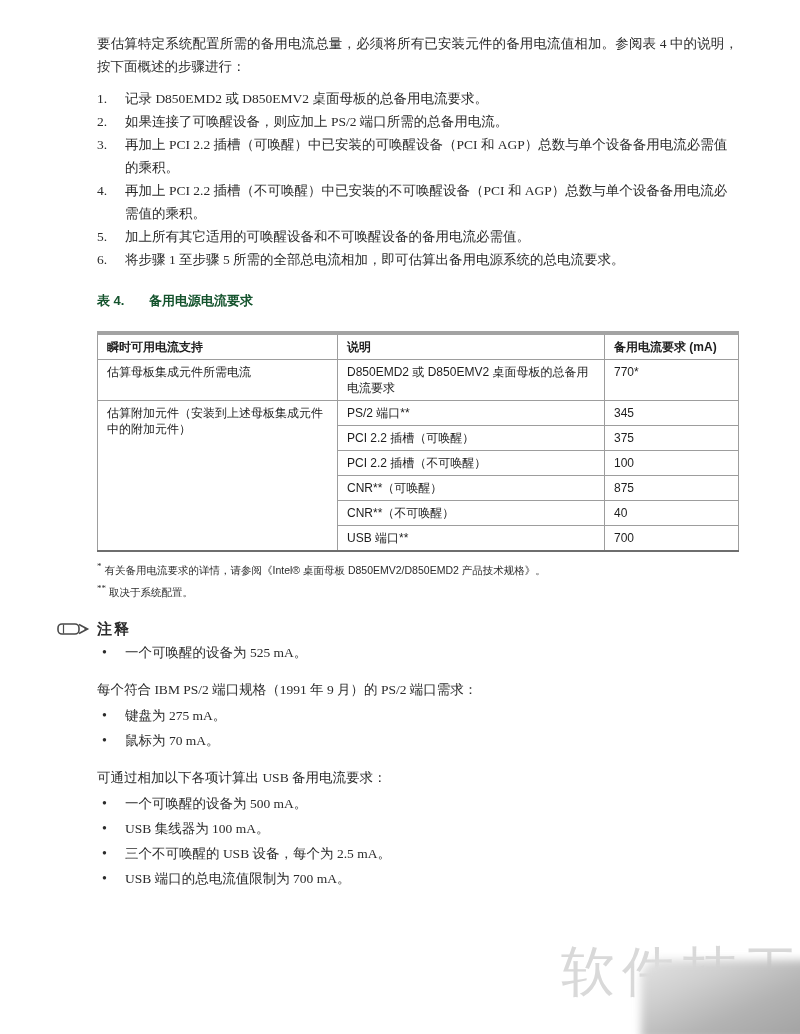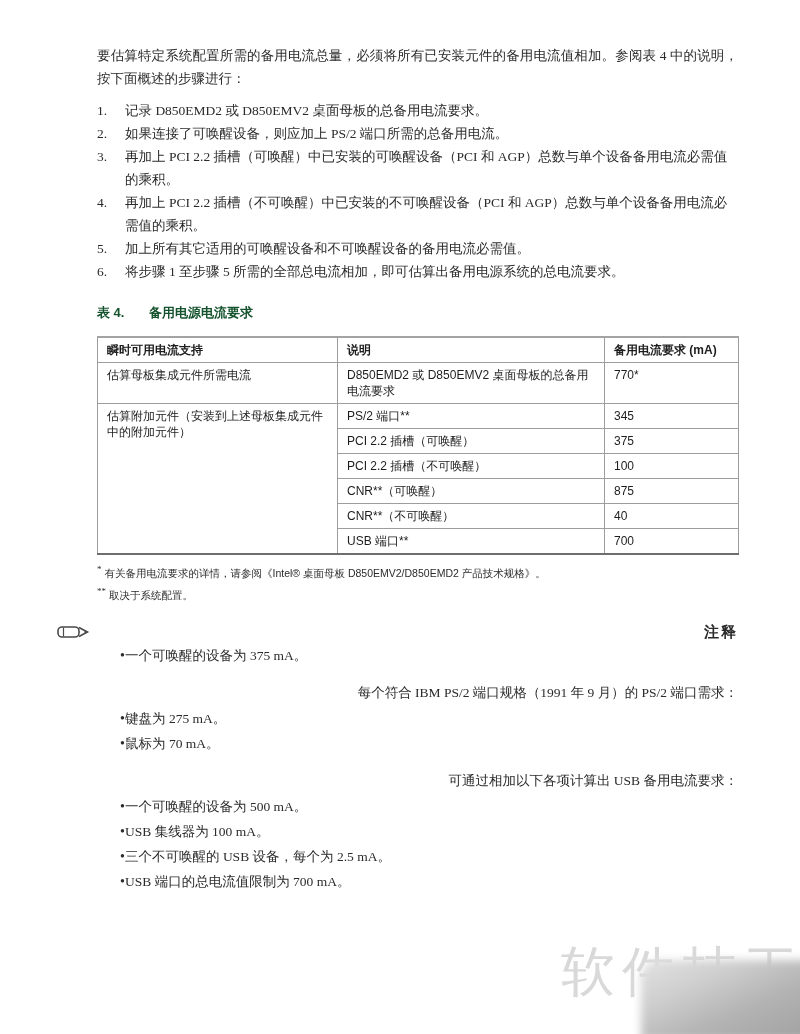--- a/index.html
+++ b/index.html
@@ -15,7 +15,7 @@
 
   .content {
     position: absolute;
-    left: 97px; top: 44px;
+    left: 97px; top: 32px;
     width: 641px;
   }
 

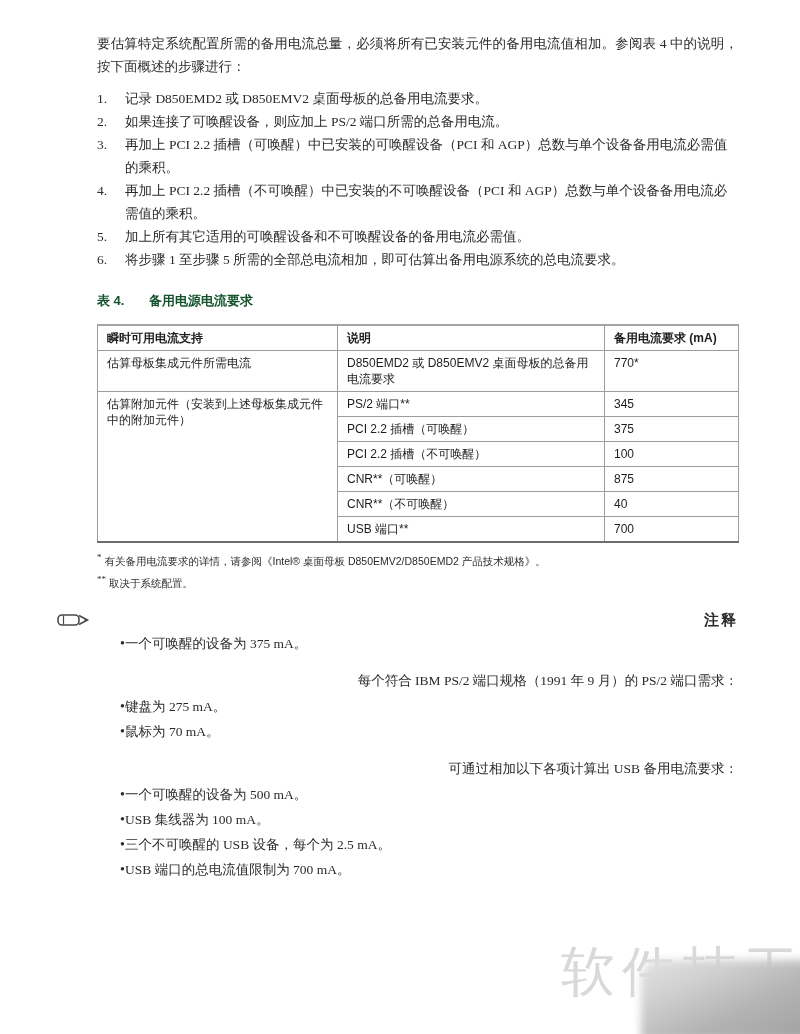--- a/index.html
+++ b/index.html
@@ -46,14 +46,14 @@
 
   
   table.std {
-    margin-top: 14px;
+    margin-top: 21px;
     width: 641px;
     border-collapse: collapse;
     table-layout: fixed;
     font-family: "Liberation Sans", sans-serif;
     font-size: 12px;
     color: #1d1d1d;
-    border-top: 2px solid #a3a3a3;
+    border-top: 4px solid #a3a3a3;
     border-bottom: 2px solid #6e6e6e;
   }
   table.std th, table.std td {

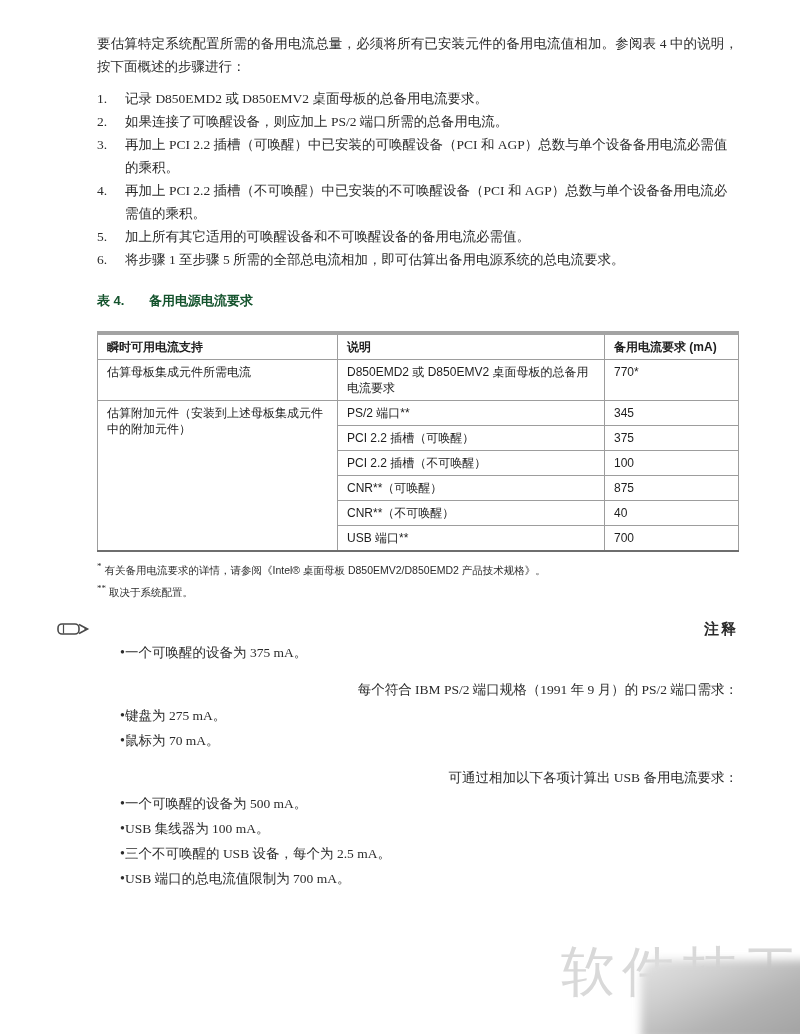--- a/index.html
+++ b/index.html
@@ -83,7 +83,7 @@
   .fn .latin { font-family: "Liberation Sans", sans-serif; }
 
   
-  .note { margin-top: 21px; text-align: right; }
+  .note { margin-top: 21px; }
   .note-head { position: relative; height: 20px; }
   .pencil-wrap {
     position: absolute; left: -40px; top: 1px;

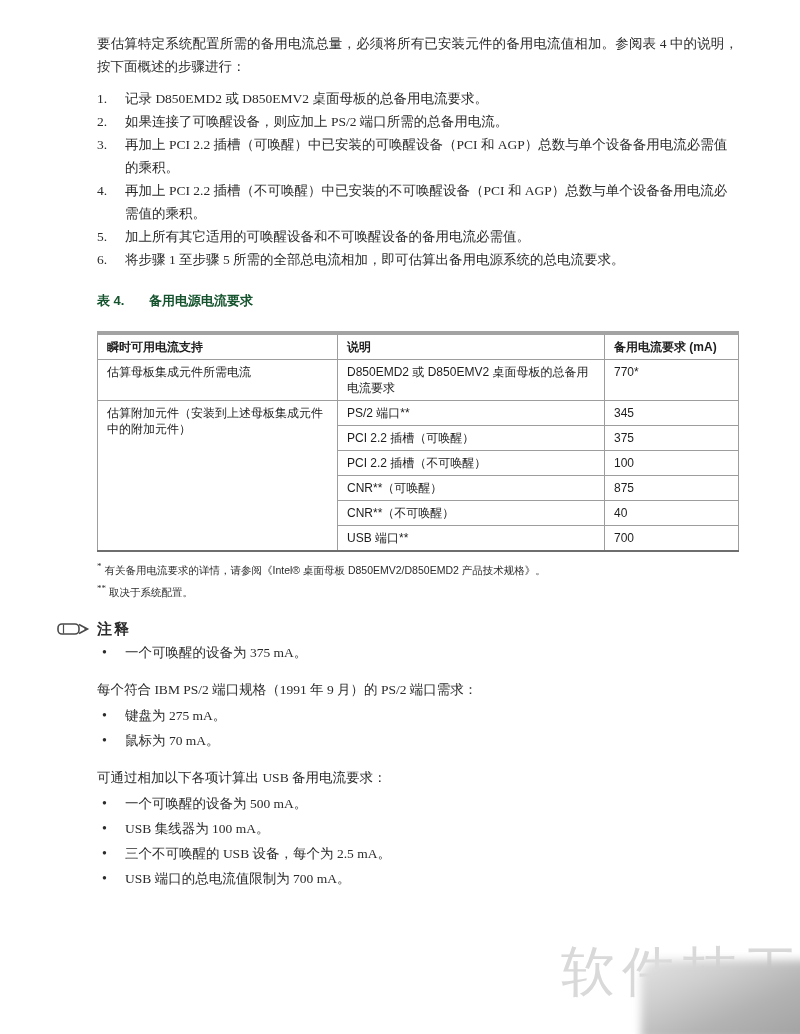--- a/index.html
+++ b/index.html
@@ -234,7 +234,7 @@
       </div>
 
       <div class="bullets">
-        <div class="bullet">一个可唤醒的设备为 375 mA。</div>
+        <div class="bullet">一个可唤醒的设备为 525 mA。</div>
       </div>
 
       <p class="lead">每个符合 IBM PS/2 端口规格（1991 年 9 月）的 PS/2 端口需求：</p>

